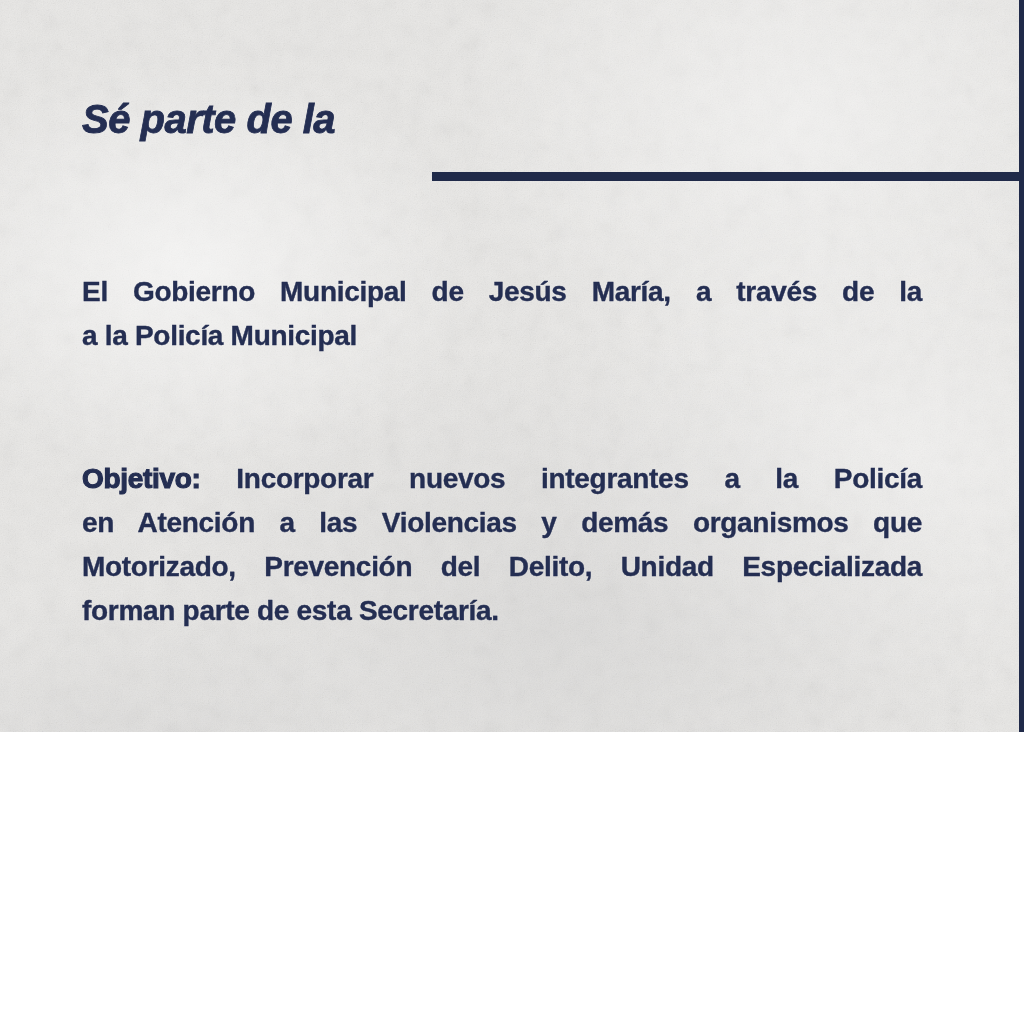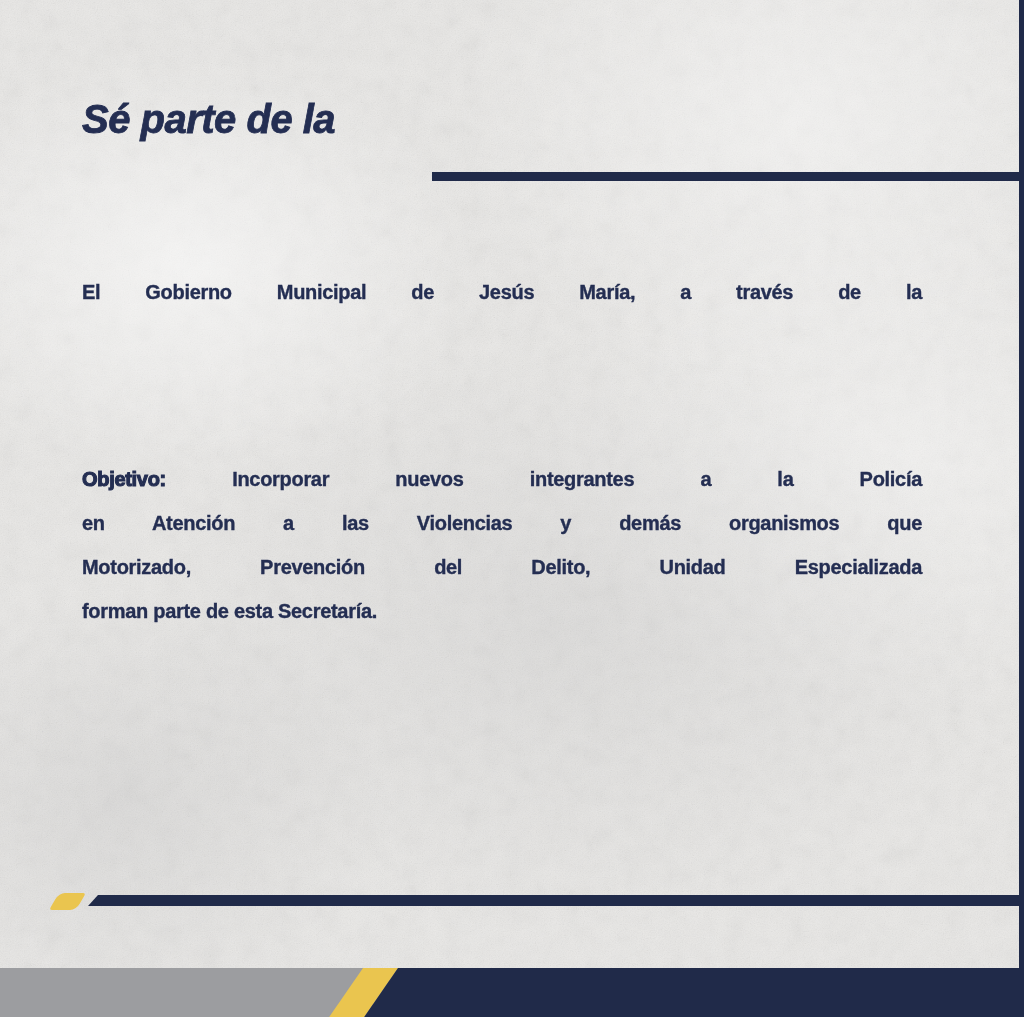--- a/index.html
+++ b/index.html
@@ -6,7 +6,7 @@
   #canvas {
     position: relative;
     width: 1024px;
-    height: 1017px;
+    height: 732px;
     background: #eae9e7;
     overflow: hidden;
     font-family: "Liberation Sans", sans-serif;

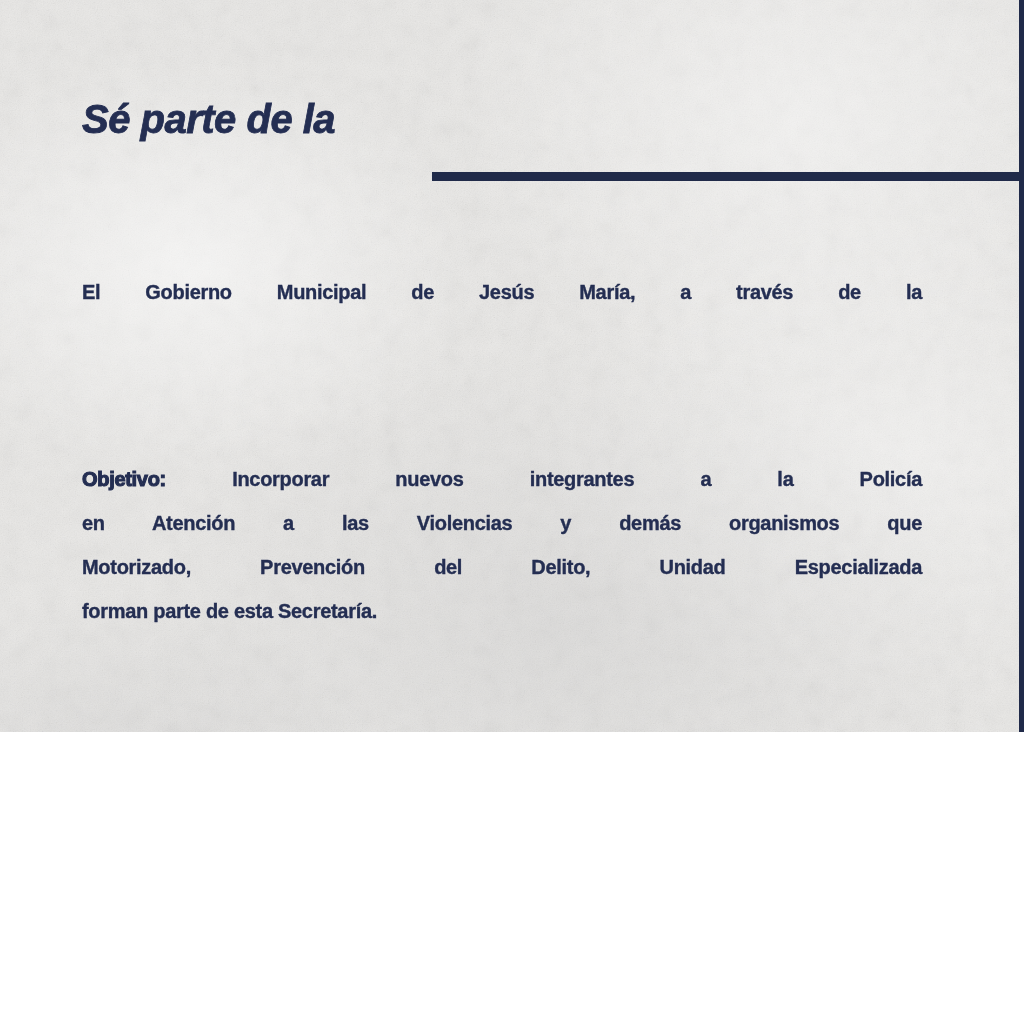--- a/index.html
+++ b/index.html
@@ -63,7 +63,7 @@
     left: 82px;
     width: 840px;
     color: #242e52;
-    font-size: 20px;
+    font-size: 28px;
     font-weight: 700;
     line-height: 44px;
     letter-spacing: -0.3px;

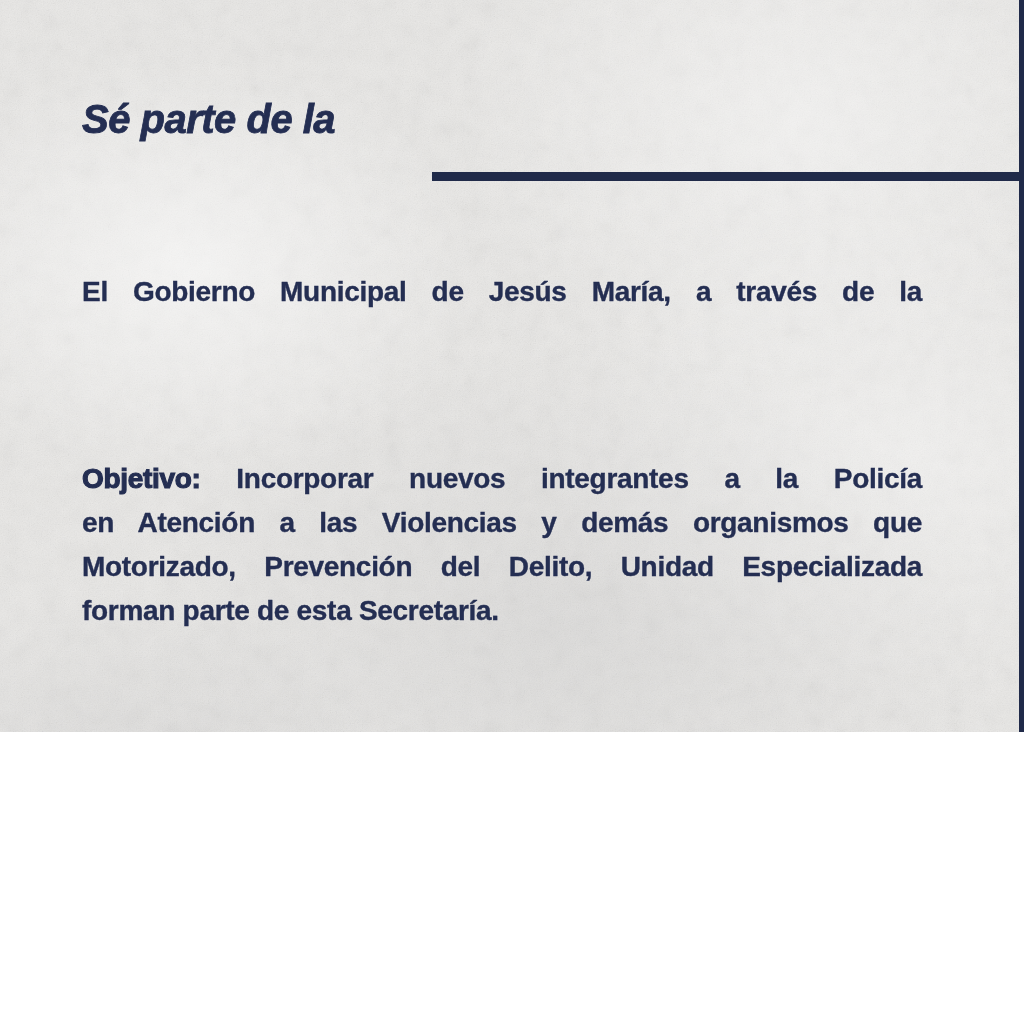--- a/index.html
+++ b/index.html
@@ -152,6 +152,7 @@
 
   <div class="para" id="intro-paragraph">
     <div class="line">El Gobierno Municipal de Jesús María, a través de la</div>
+    <div class="line last">a la Policía Municipal</div>
   </div>
 
   <div class="para" id="objective-paragraph">

